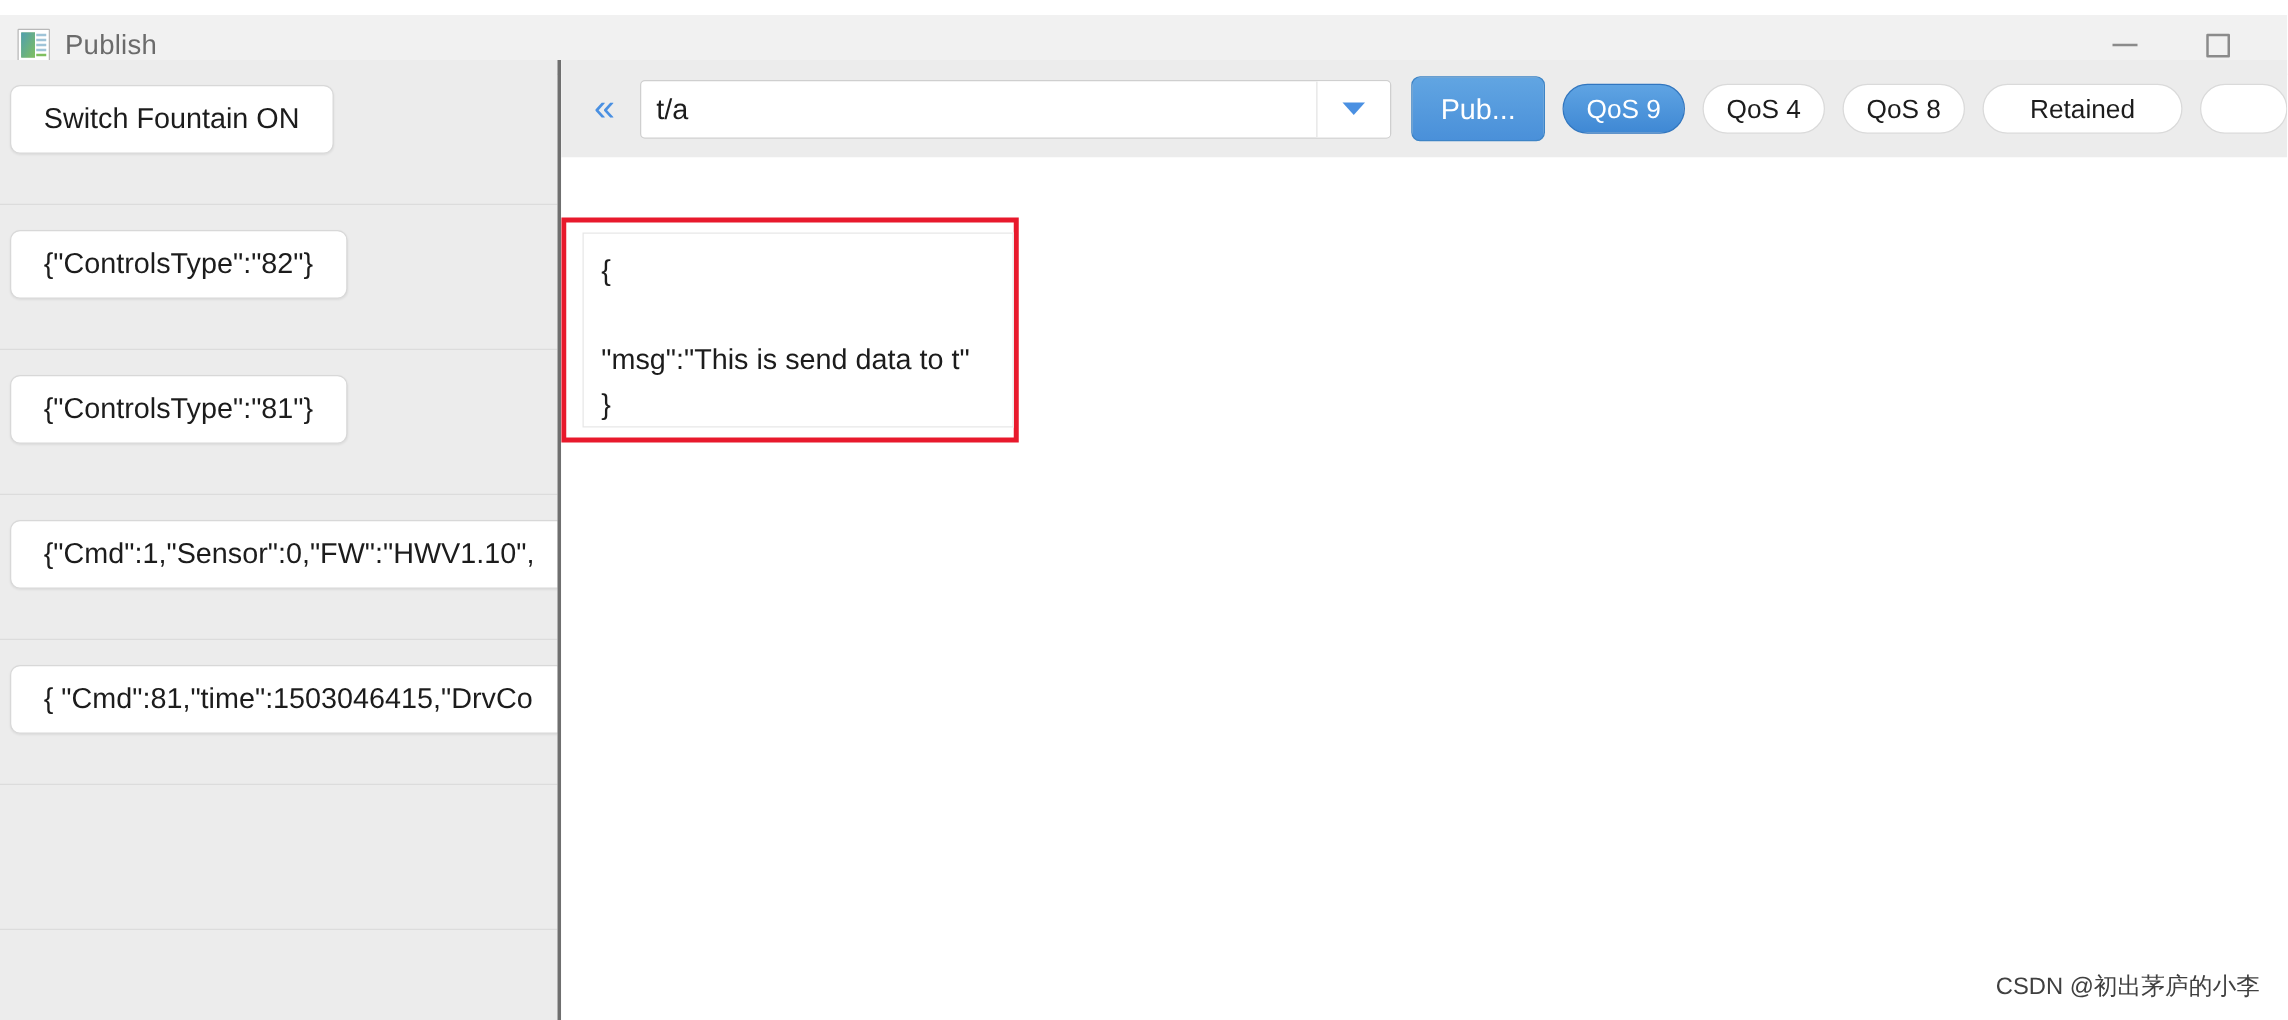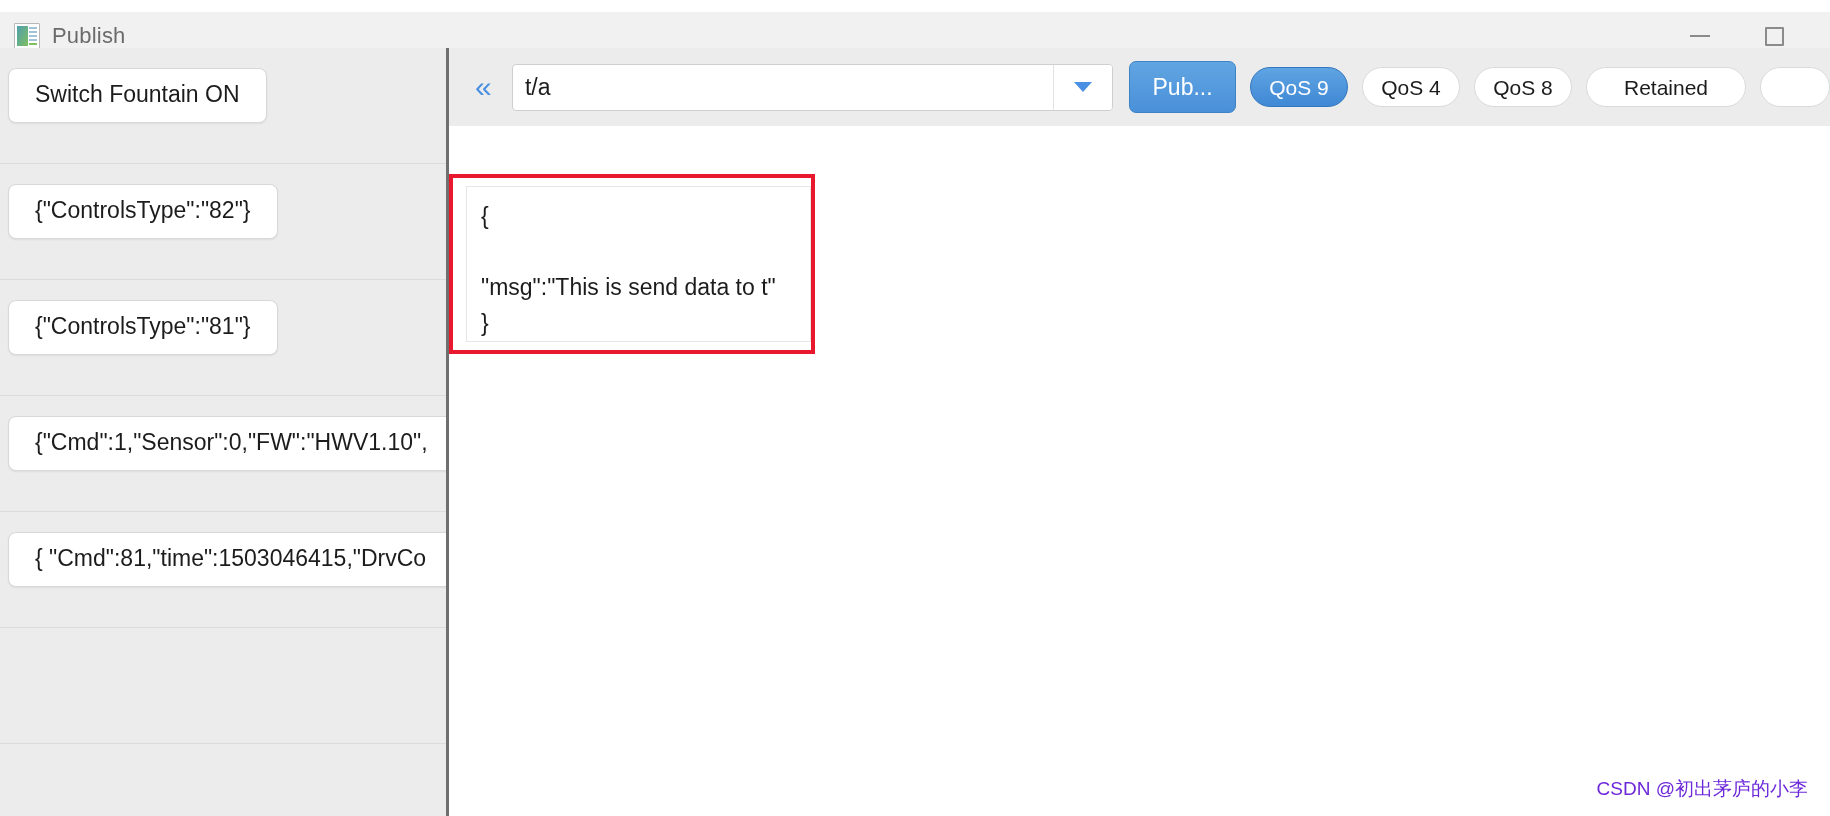--- a/index.html
+++ b/index.html
@@ -282,7 +282,7 @@
     right: 22px;
     bottom: 14px;
     font-size: 19px;
-    color: #6d28d9;
+    color: #404040;
     white-space: nowrap;
     user-select: none;
   }

